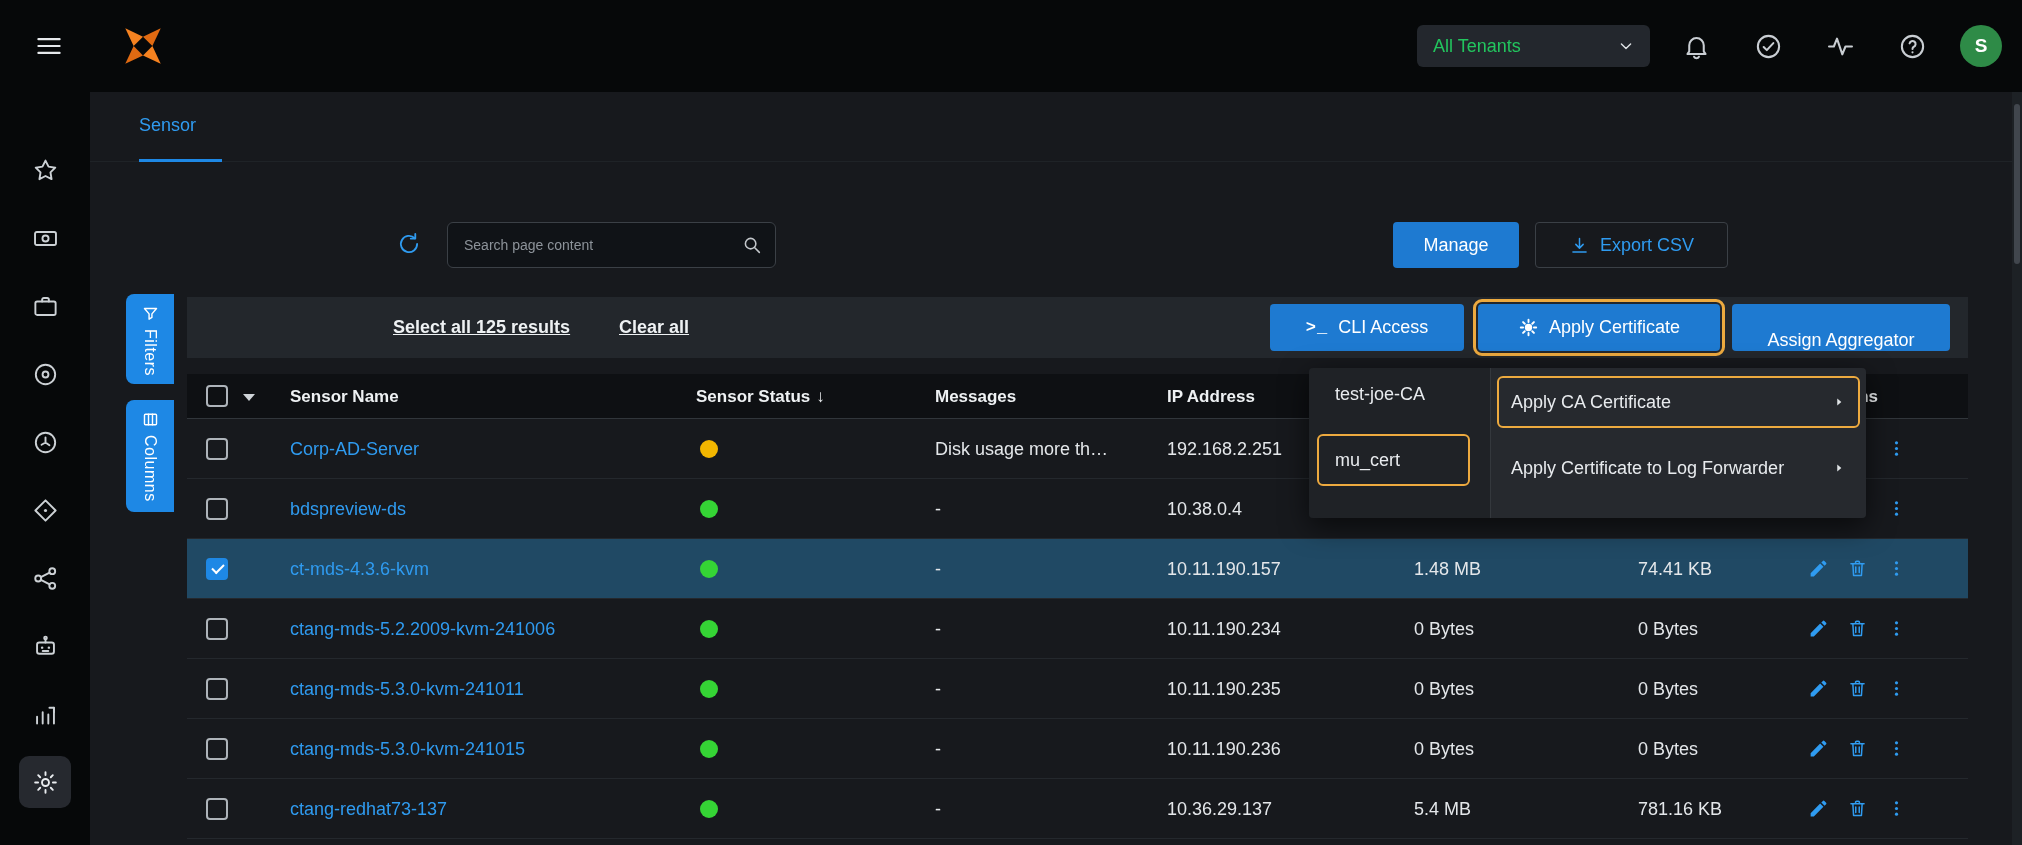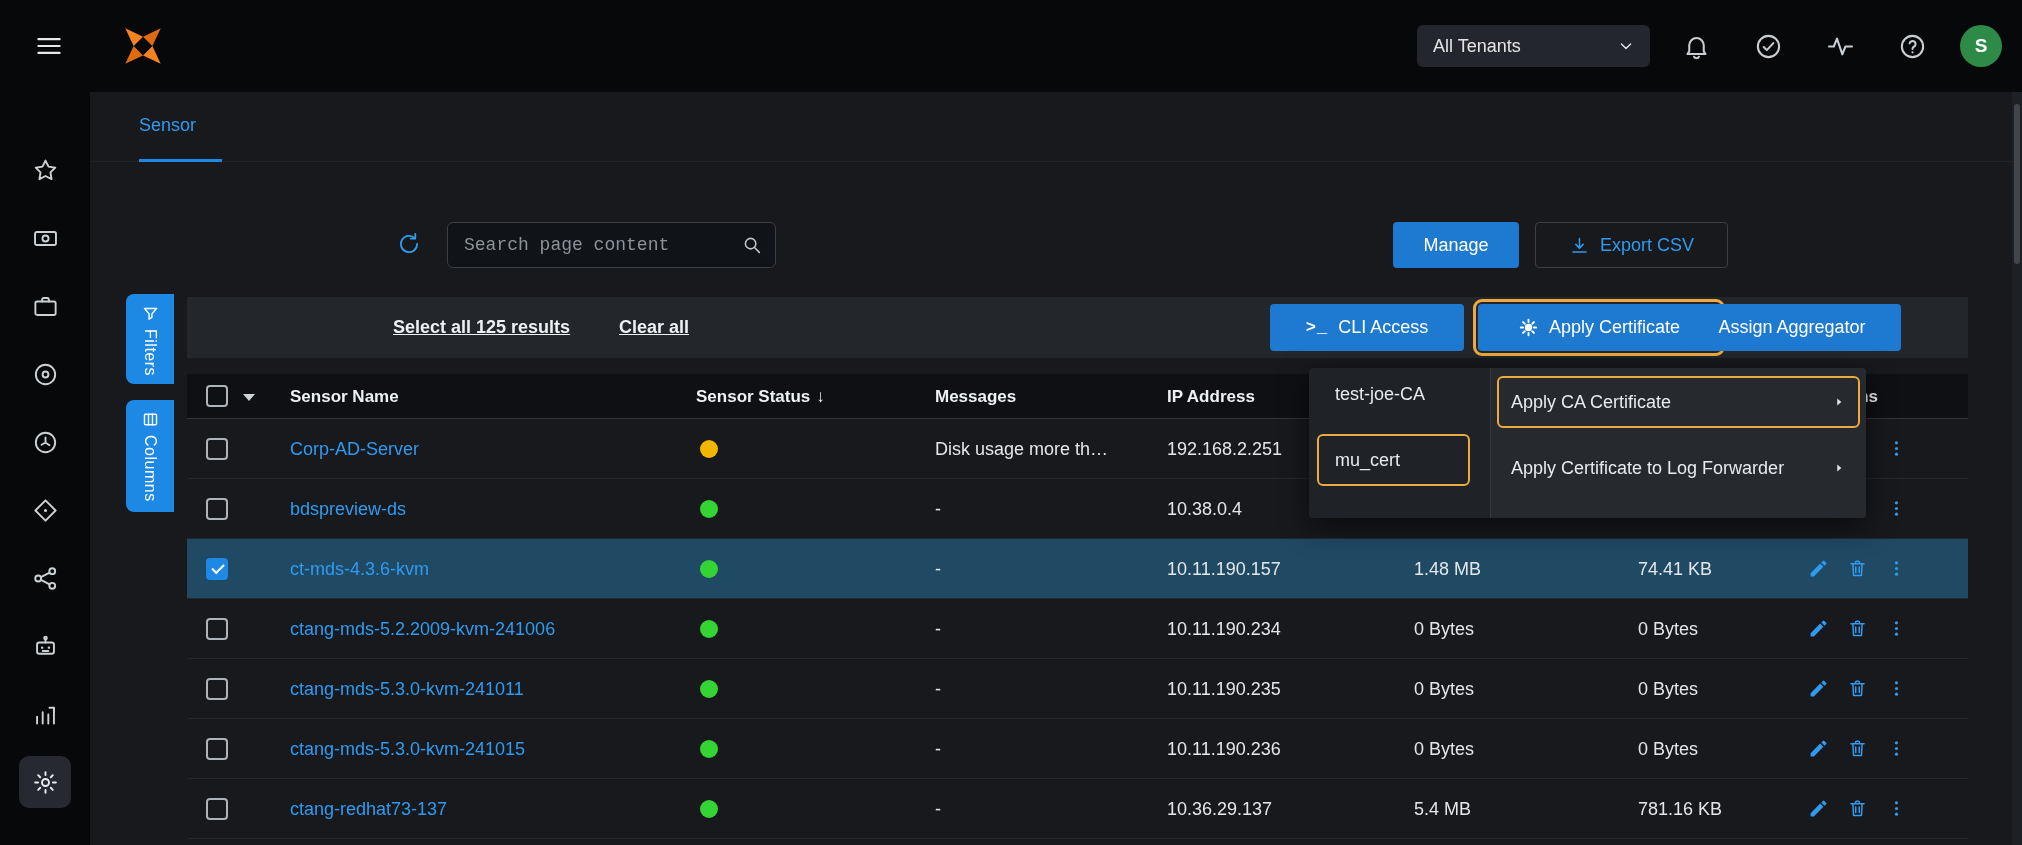--- a/index.html
+++ b/index.html
@@ -11,7 +11,7 @@
   .hamburger { width:44px; height:44px; display:flex; align-items:center; justify-content:center; color:#e6e9ec; cursor:pointer; }
   .logo { margin-left:46px; width:52px; height:52px; display:flex; align-items:center; justify-content:center; }
   .top-spacer { flex:1; }
-  .tenant { width:233px; height:42px; background:#23272d; border-radius:6px; display:flex; align-items:center; justify-content:space-between; padding:0 14px 0 16px; font-size:18px; color:#e5e5e5; cursor:pointer;margin-left:19px; }
+  .tenant { width:233px; height:42px; background:#23272d; border-radius:6px; display:flex; align-items:center; justify-content:space-between; padding:0 14px 0 16px; font-size:18px; color:#22c55e; cursor:pointer;margin-left:19px; }
   .tenant .ic { width:20px; height:20px; color:#dfe3e6; }
   .top-ic { width:52px; height:52px; margin-left:20px; display:flex; align-items:center; justify-content:center; color:#c9ced3; cursor:pointer; }
   .top-ic .ic { width:29px; height:29px; }

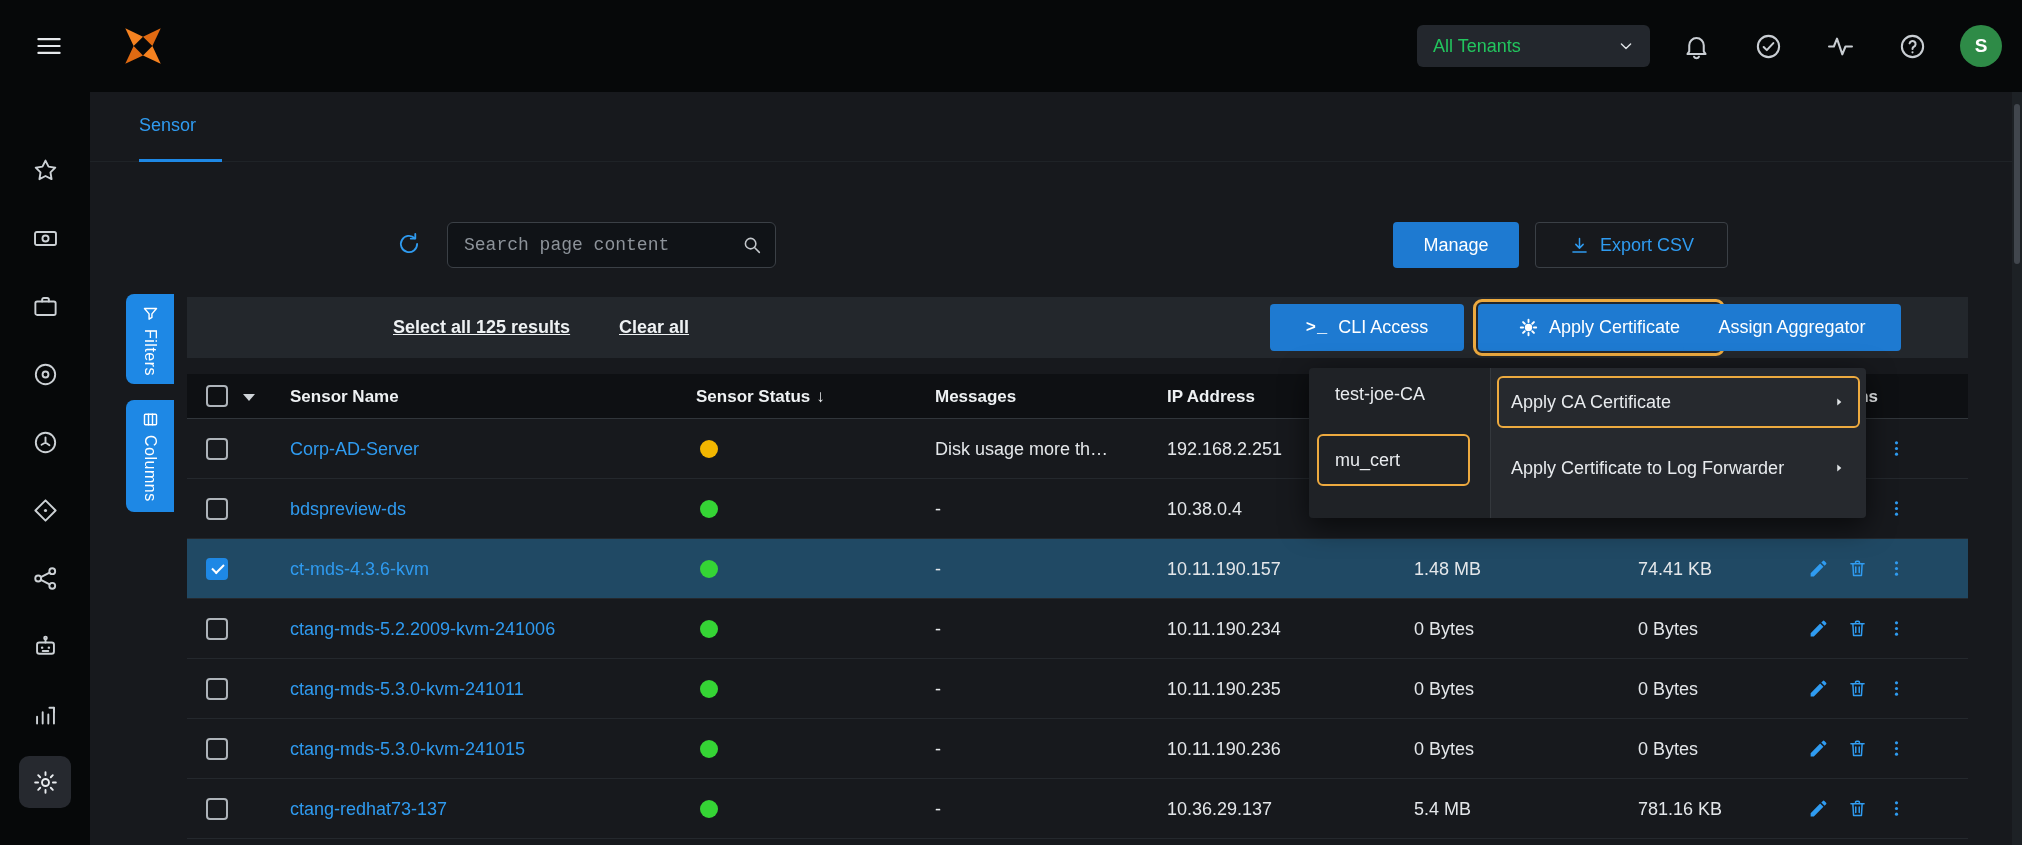--- a/index.html
+++ b/index.html
@@ -36,7 +36,7 @@
   .refresh-btn { position:absolute; left:306px; top:9px; width:28px; height:28px; color:#2f9bf0; cursor:pointer; }
   .refresh-btn .ic { width:26px; height:26px; }
   .search { position:absolute; left:357px; top:0; width:329px; height:46px; background:#101317; border:1px solid #3b4046; border-radius:6px; display:flex; align-items:center; padding:0 12px 0 16px; }
-  .search input { flex:1; background:transparent; border:none; outline:none; color:#fde047; font-size:18px; font-family:Liberation Mono, monospace; }
+  .search input { flex:1; background:transparent; border:none; outline:none; color:#fde047; font-size:14px; font-family:Liberation Sans, sans-serif; }
   .search input::placeholder { color:#8d939a; }
   .search .ic { width:22px; height:22px; color:#c3c7cb; }
   .btn { display:flex; align-items:center; justify-content:center; gap:10px; border-radius:4px; font-size:18px; cursor:pointer; white-space:nowrap; }

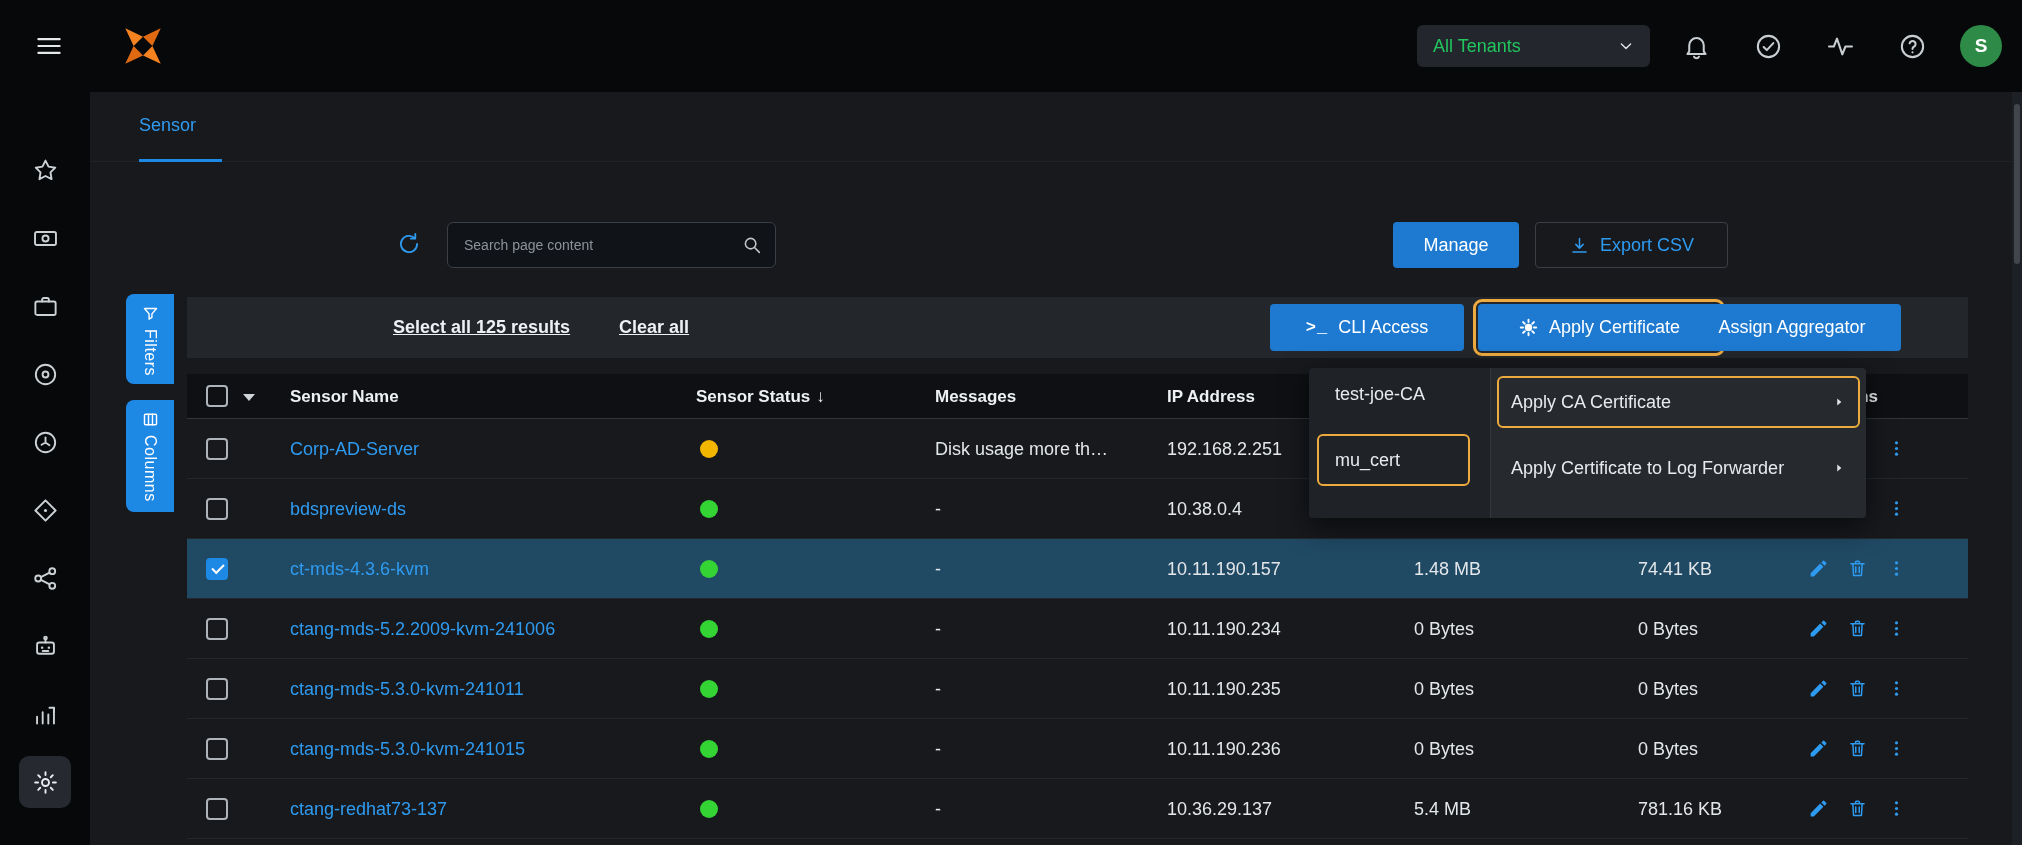--- a/index.html
+++ b/index.html
@@ -54,7 +54,7 @@
   .sel-all { left:206px; } .sel-clear { left:432px; }
   .btn-cli    { position:absolute; left:1083px; top:7px; width:194px; height:47px; }
   .btn-apply  { position:absolute; left:1291px; top:7px; width:242px; height:47px; outline:3px solid #edaa3f; outline-offset:2px; }
-  .btn-assign { position:absolute; left:1496px; top:7px; width:218px; height:47px; }
+  .btn-assign { position:absolute; left:1545px; top:7px; width:218px; height:47px;align-items:flex-end; }
   .cli-glyph { font-family:"Liberation Mono",monospace; font-weight:bold; font-size:17px; letter-spacing:1px; }
   .seal-ic { width:21px; height:21px; }
 

